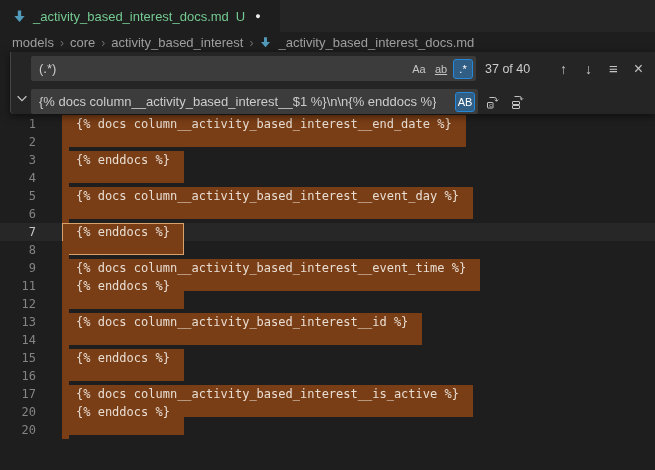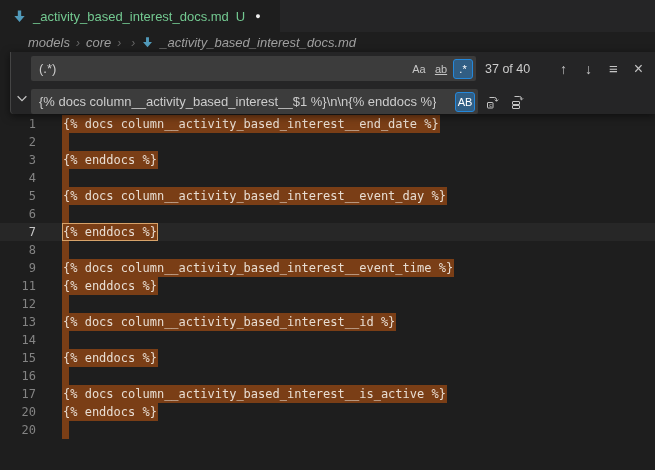--- a/index.html
+++ b/index.html
@@ -21,8 +21,8 @@
   .tab-dot { color:#efefef; font-size:9px; margin-left:10px; }
   
   .breadcrumb {
-    height:21px; display:flex; align-items:center; padding-left:27px;
-    font-size:13px; color:#9f9f9f; background:#1e1e1e; white-space:nowrap;font-style:italic;
+    height:21px; display:flex; align-items:center; padding-left:11px;
+    font-size:13px; color:#9f9f9f; background:#1e1e1e; white-space:nowrap;
   }
   .crumb { padding:0 1px; }
   .bc-sep { color:#6a6a6a; margin:0 5px; font-size:12px; }

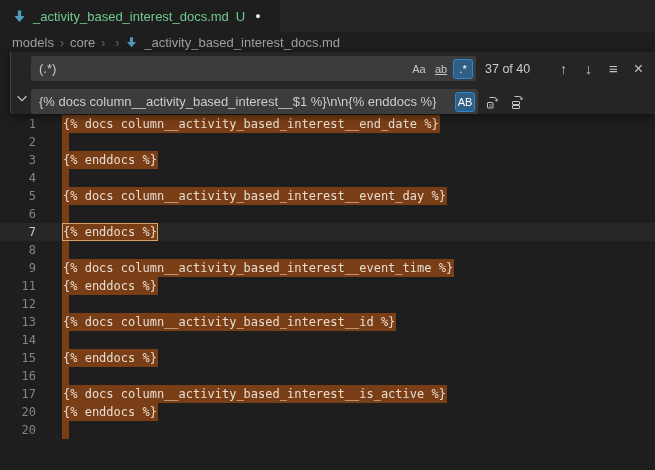--- a/index.html
+++ b/index.html
@@ -105,6 +105,7 @@
     <span class="bc-sep">›</span>
     <span class="crumb">core</span>
     <span class="bc-sep">›</span>
+    <span class="crumb">activity_based_interest</span>
     <span class="bc-sep">›</span>
     <span class="ficon">
       <svg width="13" height="13" viewBox="0 0 16 16">

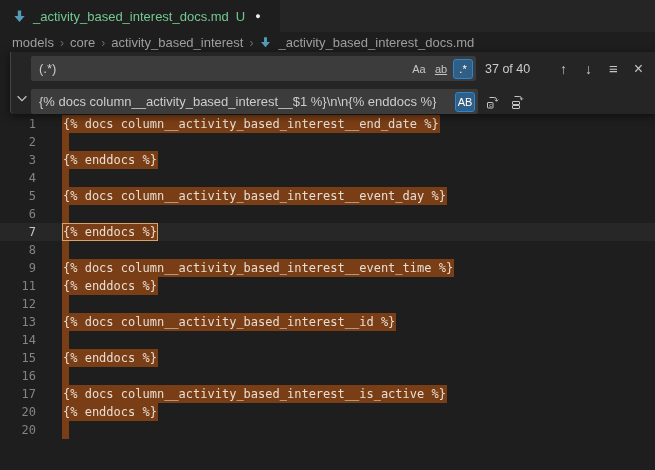--- a/index.html
+++ b/index.html
@@ -76,7 +76,7 @@
     font-size:12px; user-select:none;
   }
   .lcontent { margin-left:26px; display:flex; }
-  .match { background:#7a3e16; white-space:pre; height:18px; padding:0 1px; }
+  .match { background:#7a3e16; white-space:pre; height:32px; padding:0 14px; }
   .match.current { outline:1px solid #d7a36a; outline-offset:-1px; }
   .empty-mark { width:7px; height:18px; background:#7a3e16; }
   .eline.cur { background:rgba(255,255,255,0.045); }

